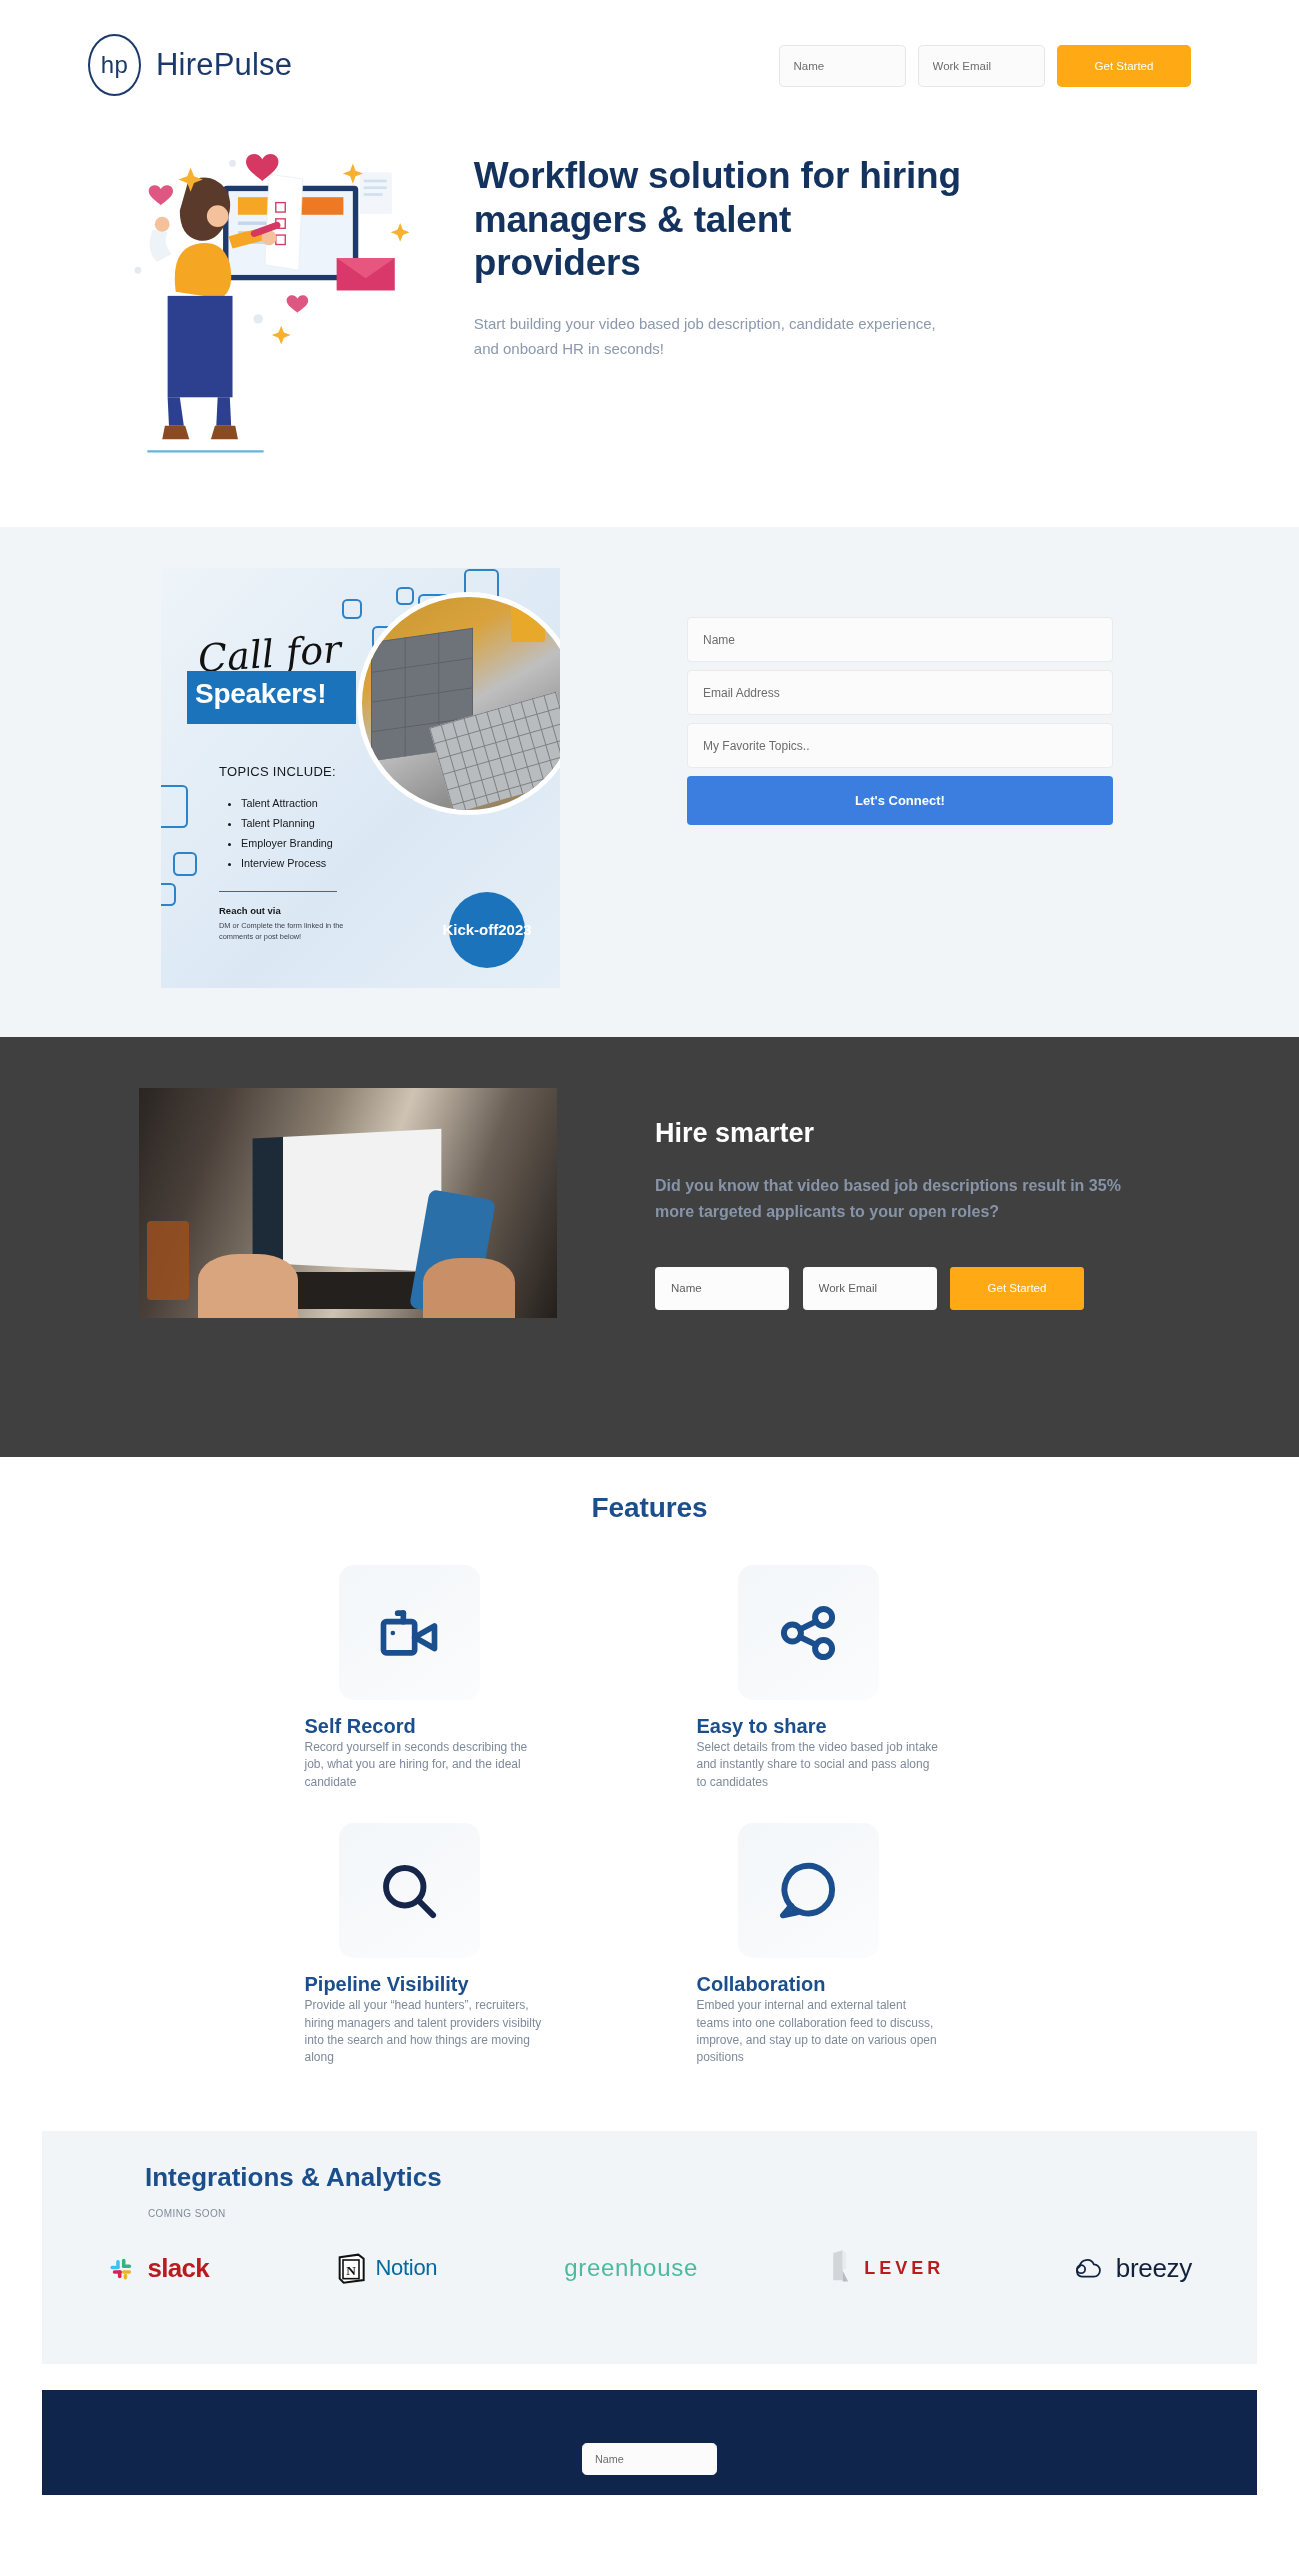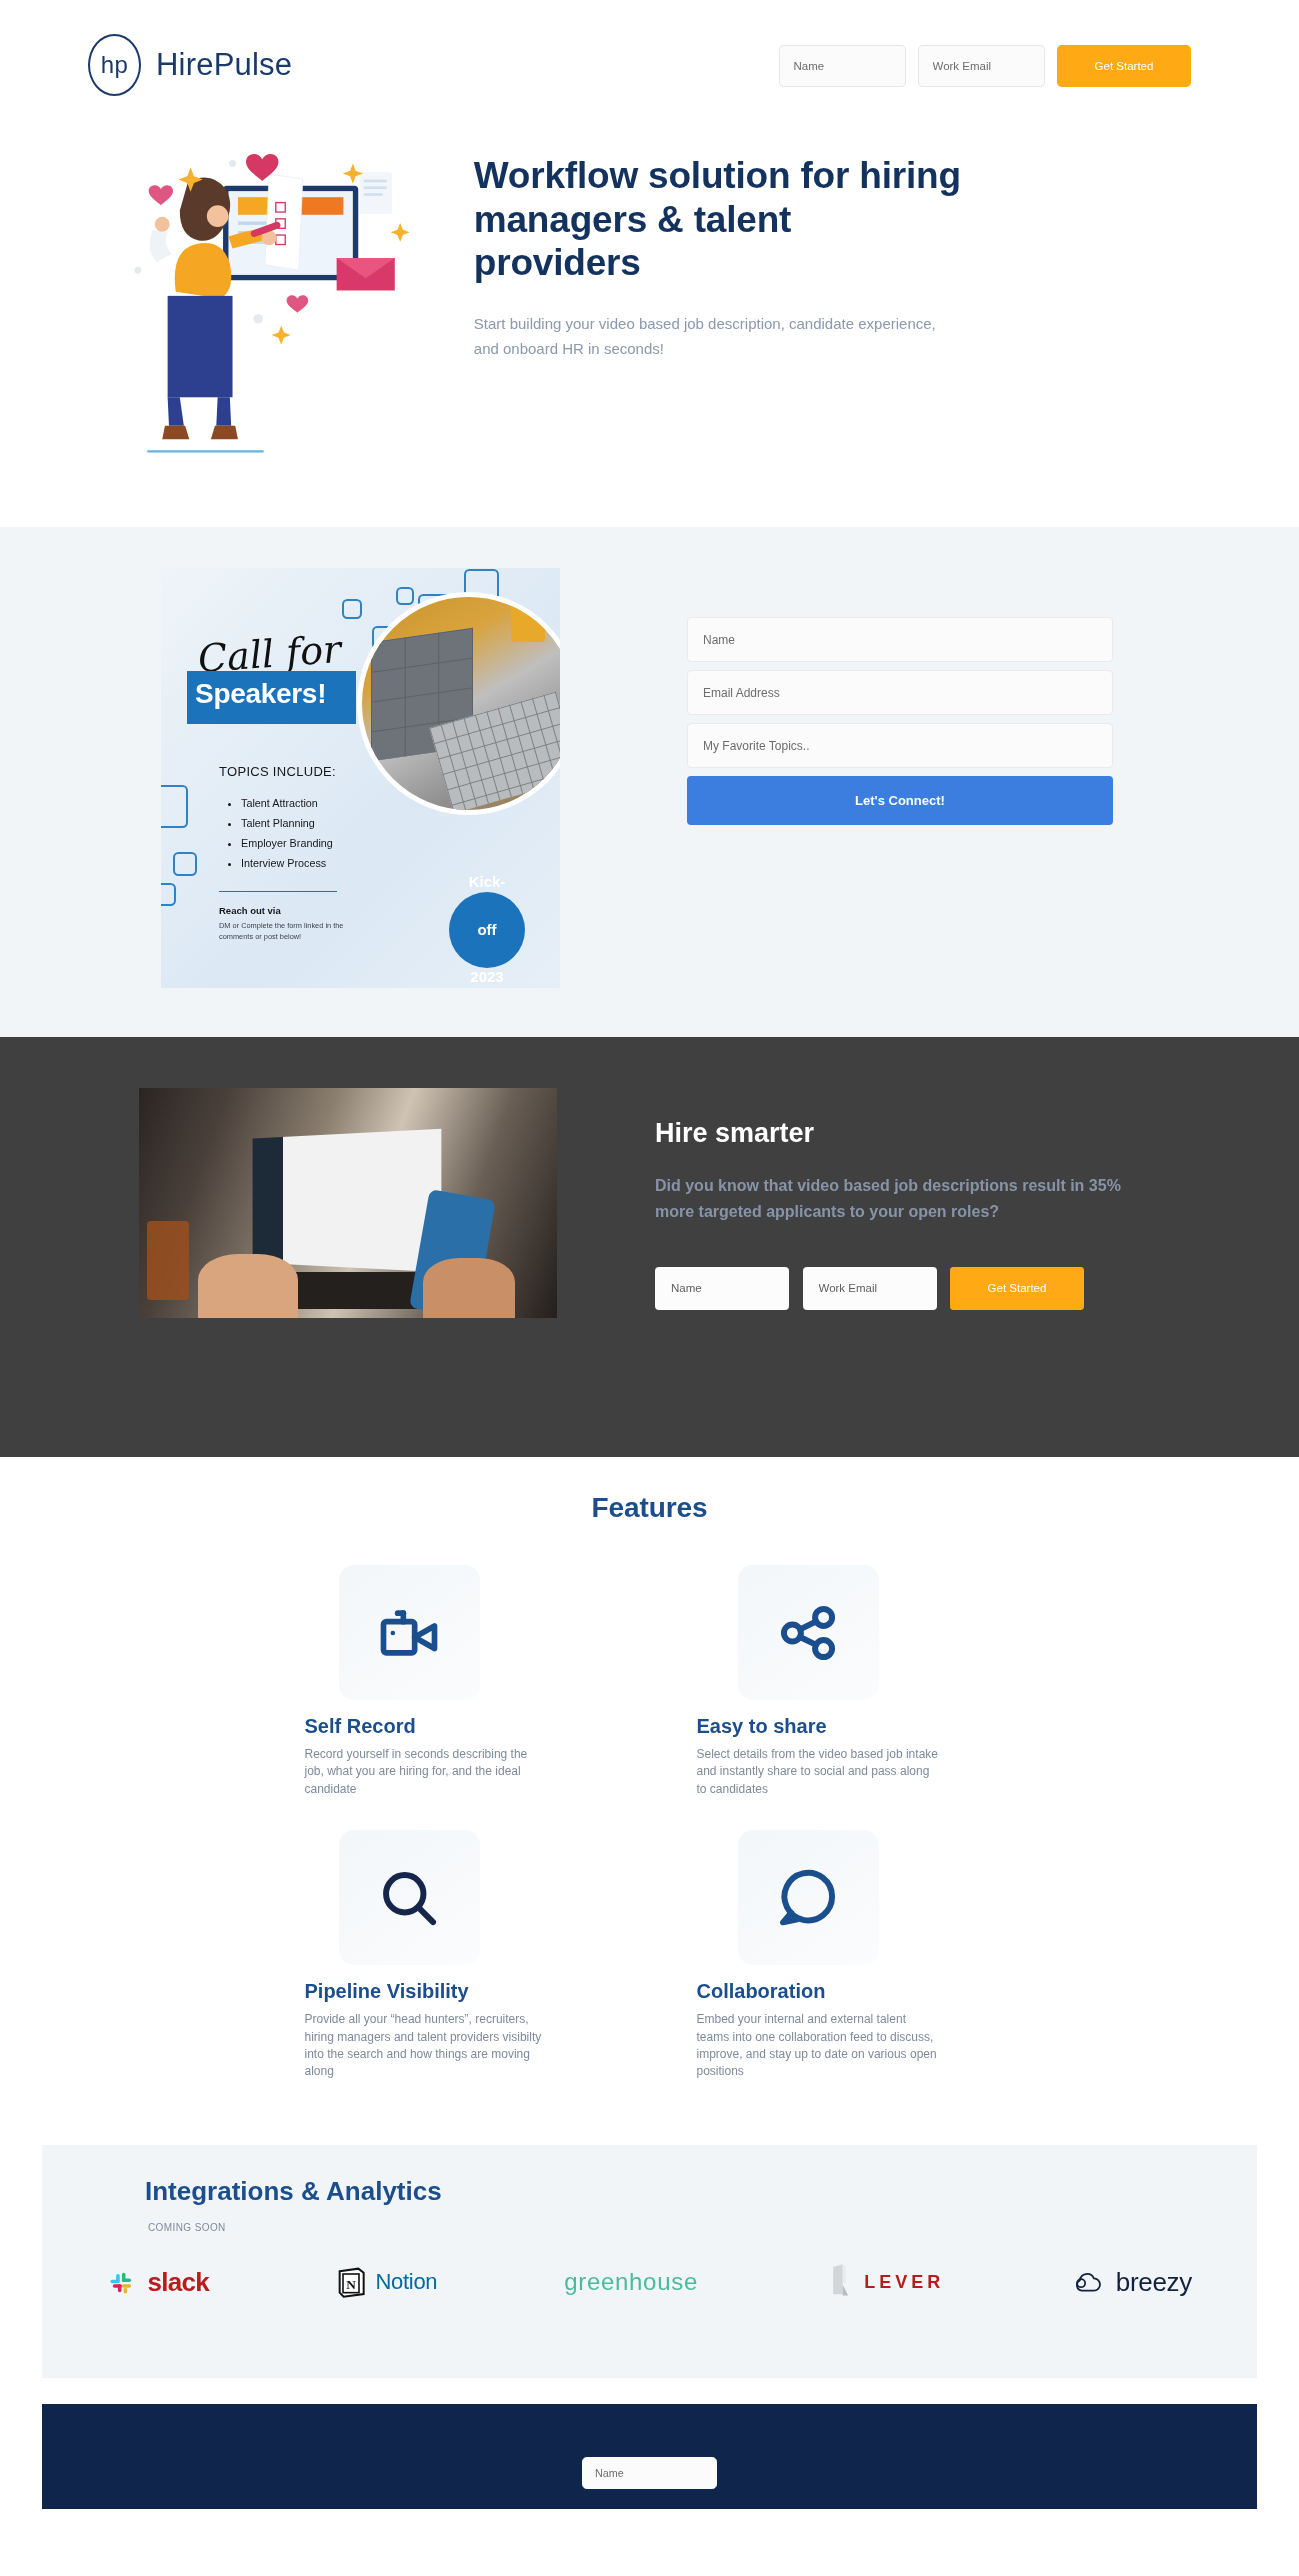--- a/index.html
+++ b/index.html
@@ -125,8 +125,8 @@
   .poster-kick {
     position: absolute; right: 35px; bottom: 20px; width: 76px; height: 76px;
     background: #1a73bb; border-radius: 50%; color: #fff;
-    display: flex; flex-direction: column; align-items: center; justify-content: center;
-    font-size: 15px; font-weight: 700; line-height: 1.12; text-align: center; gap: 31px;
+    display: flex; align-items: center; justify-content: center;
+    font-size: 15px; font-weight: 700; line-height: 1.12; text-align: center;
   }
   .poster-sq { position: absolute; border: 2px solid #2d83c6; border-radius: 5.4px; }
 

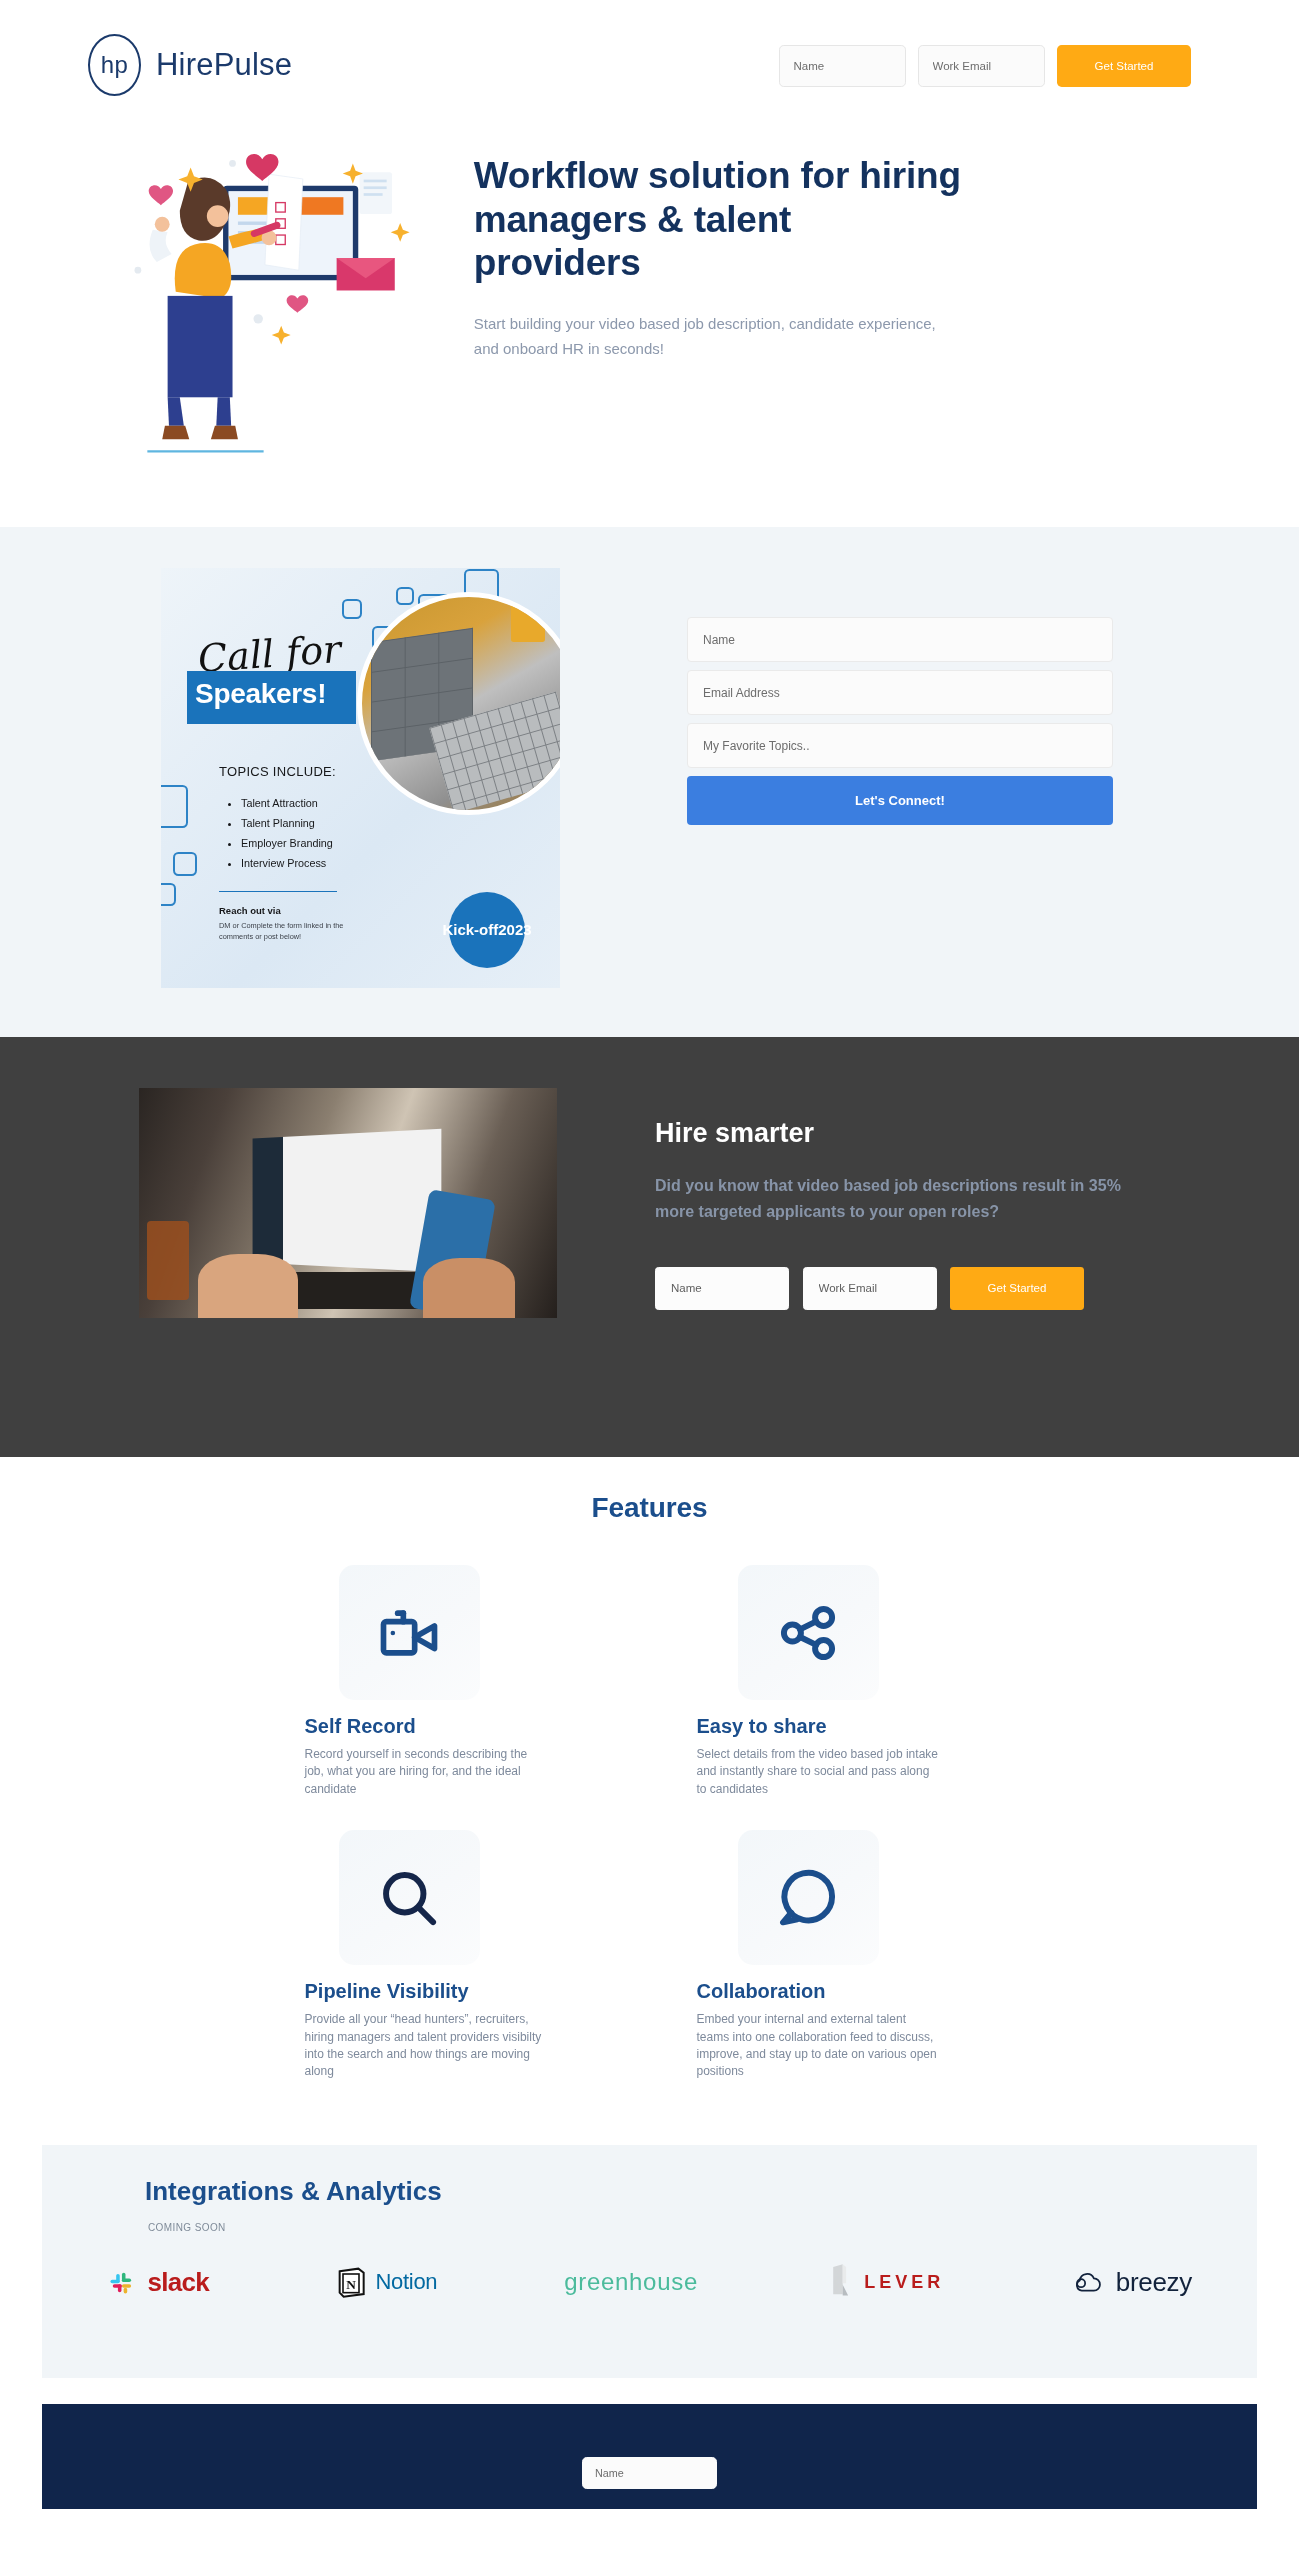--- a/index.html
+++ b/index.html
@@ -201,7 +201,7 @@
   .ficon svg { width: 68px; height: 68px; }
   .ftitle { margin-top: 15px; font-size: 20px; font-weight: 700; color: #1b4e8c; }
   .fdesc {
-    margin-top: 8px; font-size: 12px; line-height: 1.45; color: #7e8a9c;
+    margin-top: 1px; font-size: 12px; line-height: 1.45; color: #7e8a9c;
     width: 244px; text-align: left;
   }
   .fcell-left .fdesc, .fcell-left .ftitle { align-self: flex-start; margin-left: 61px; }

